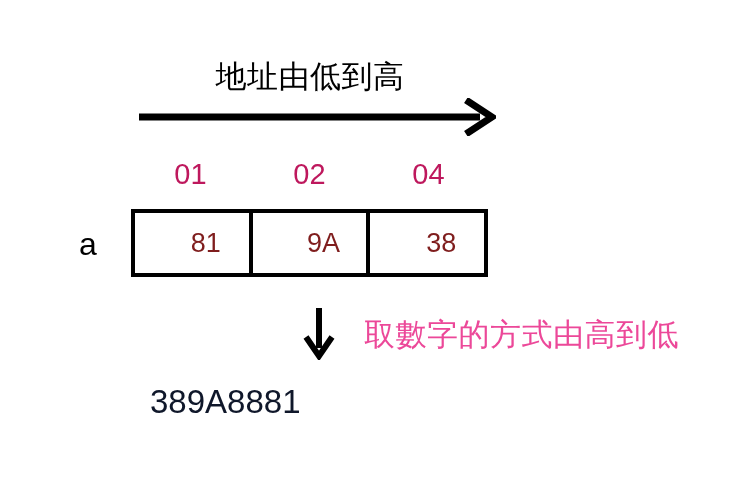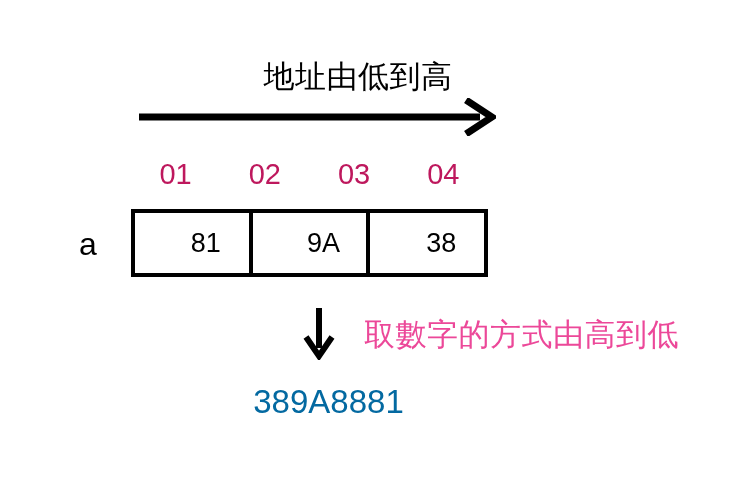--- a/index.html
+++ b/index.html
@@ -37,7 +37,6 @@
     letter-spacing: 0.5px;
     color: #000000;
     white-space: nowrap;
-    padding-left: 48px;
   }
 
   

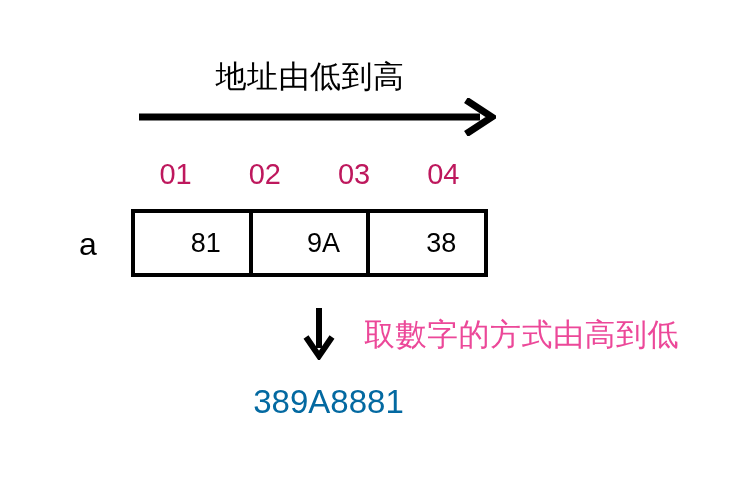--- a/index.html
+++ b/index.html
@@ -156,7 +156,6 @@
   <div class="addr-labels">
     <div class="addr-label">01</div>
     <div class="addr-label">02</div>
-    <div class="addr-label">03</div>
     <div class="addr-label">04</div>
   </div>
 

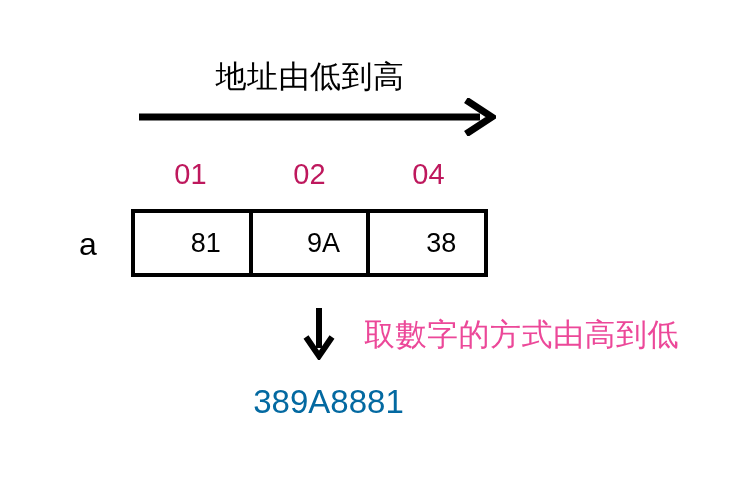--- a/index.html
+++ b/index.html
@@ -98,7 +98,7 @@
     justify-content: center;
     font-size: 27px;
     line-height: 30px;
-    color: #000000;
+    color: #7f1d1d;
     padding-left: 28px;
   }
   .byte-cell.last {

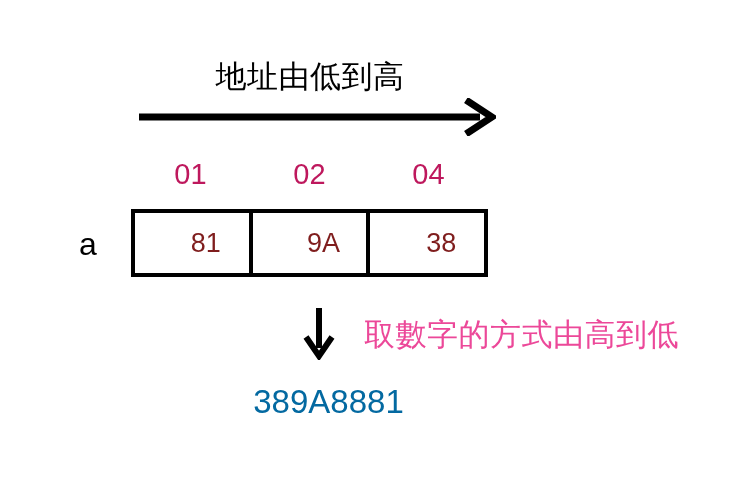--- a/index.html
+++ b/index.html
@@ -132,10 +132,9 @@
     left: 150px;
     top: 383px;
     width: 357px;
-    text-align: center;
     font-size: 33px;
     line-height: 38px;
-    color: #0369a1;
+    color: #0f172a;
     white-space: nowrap;
   }
 </style>

